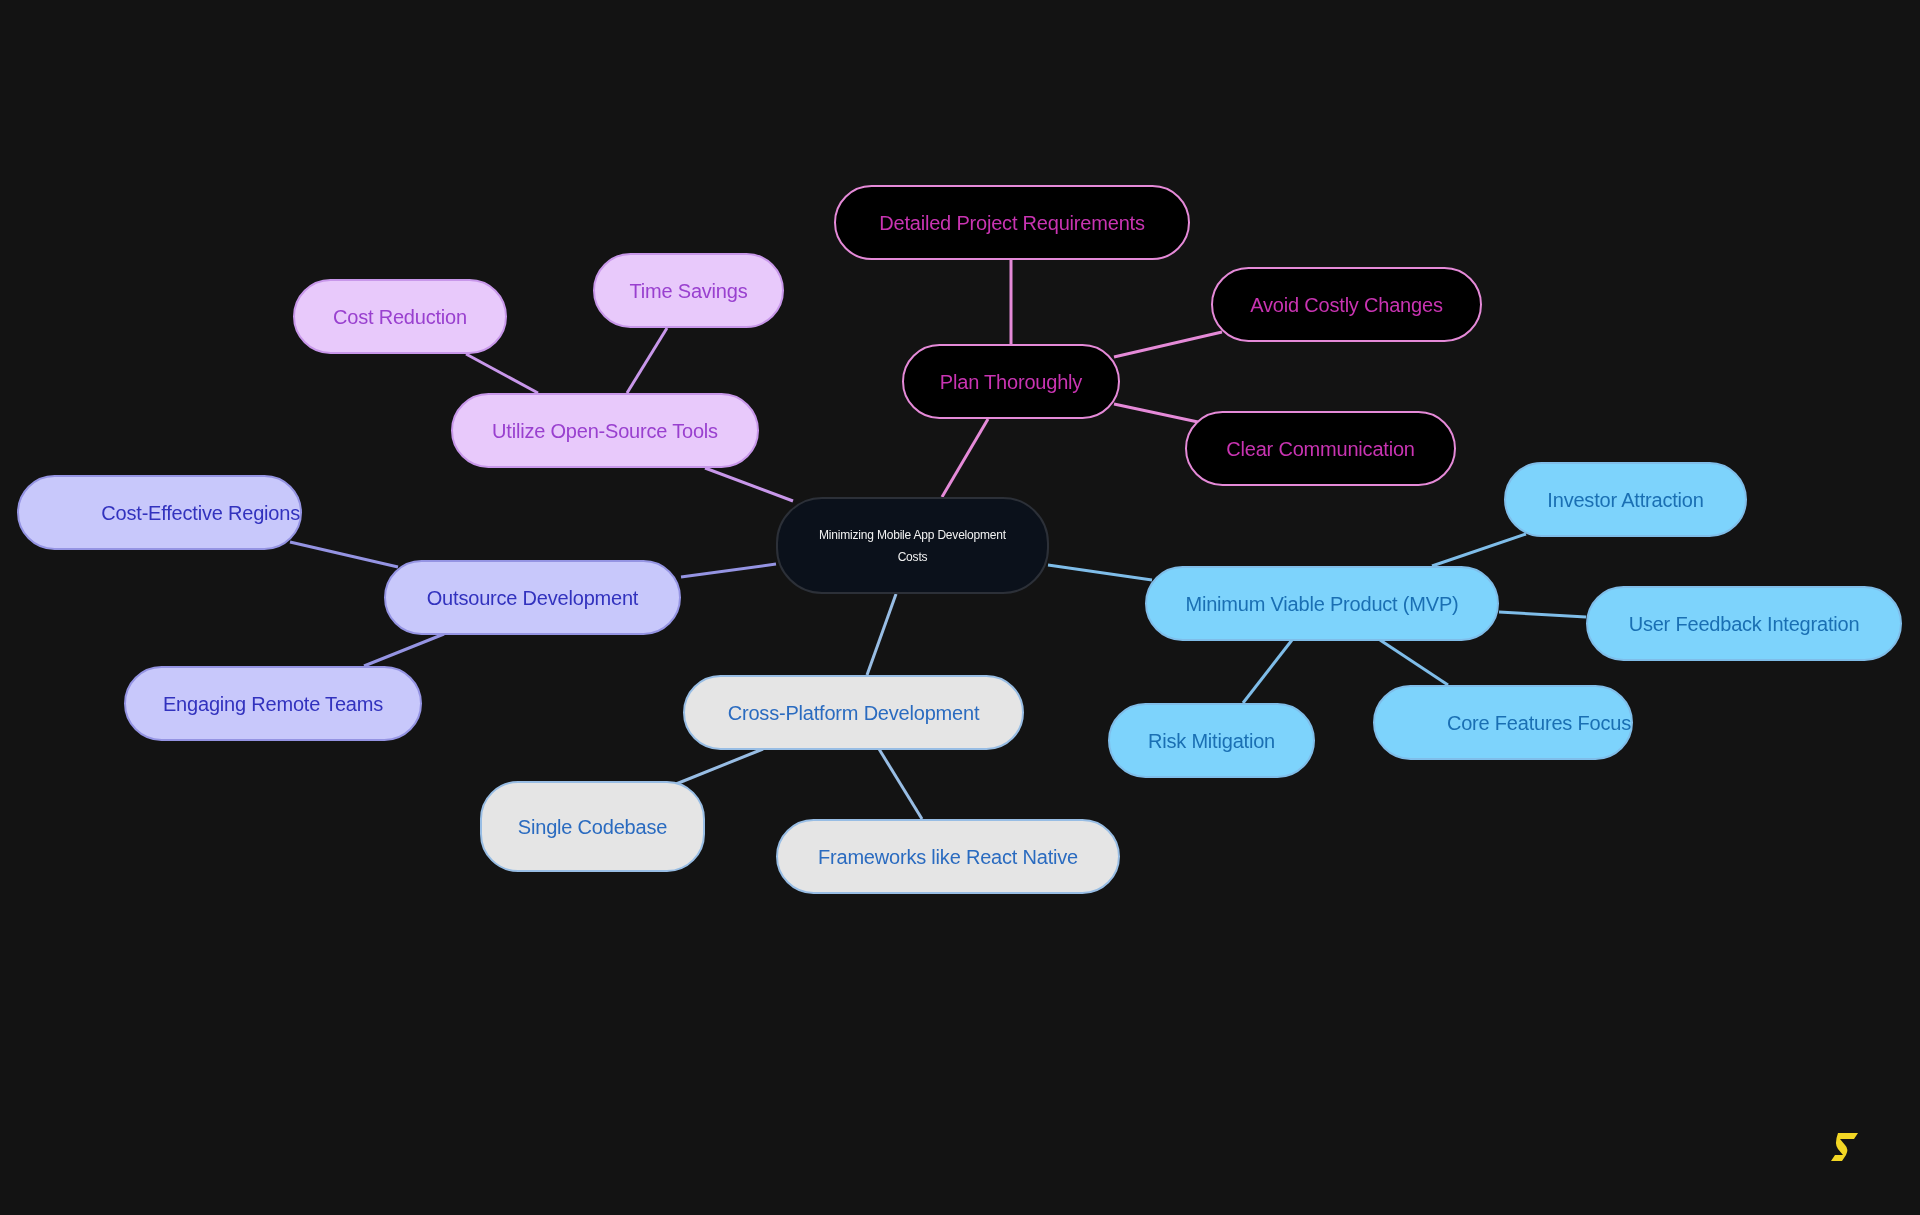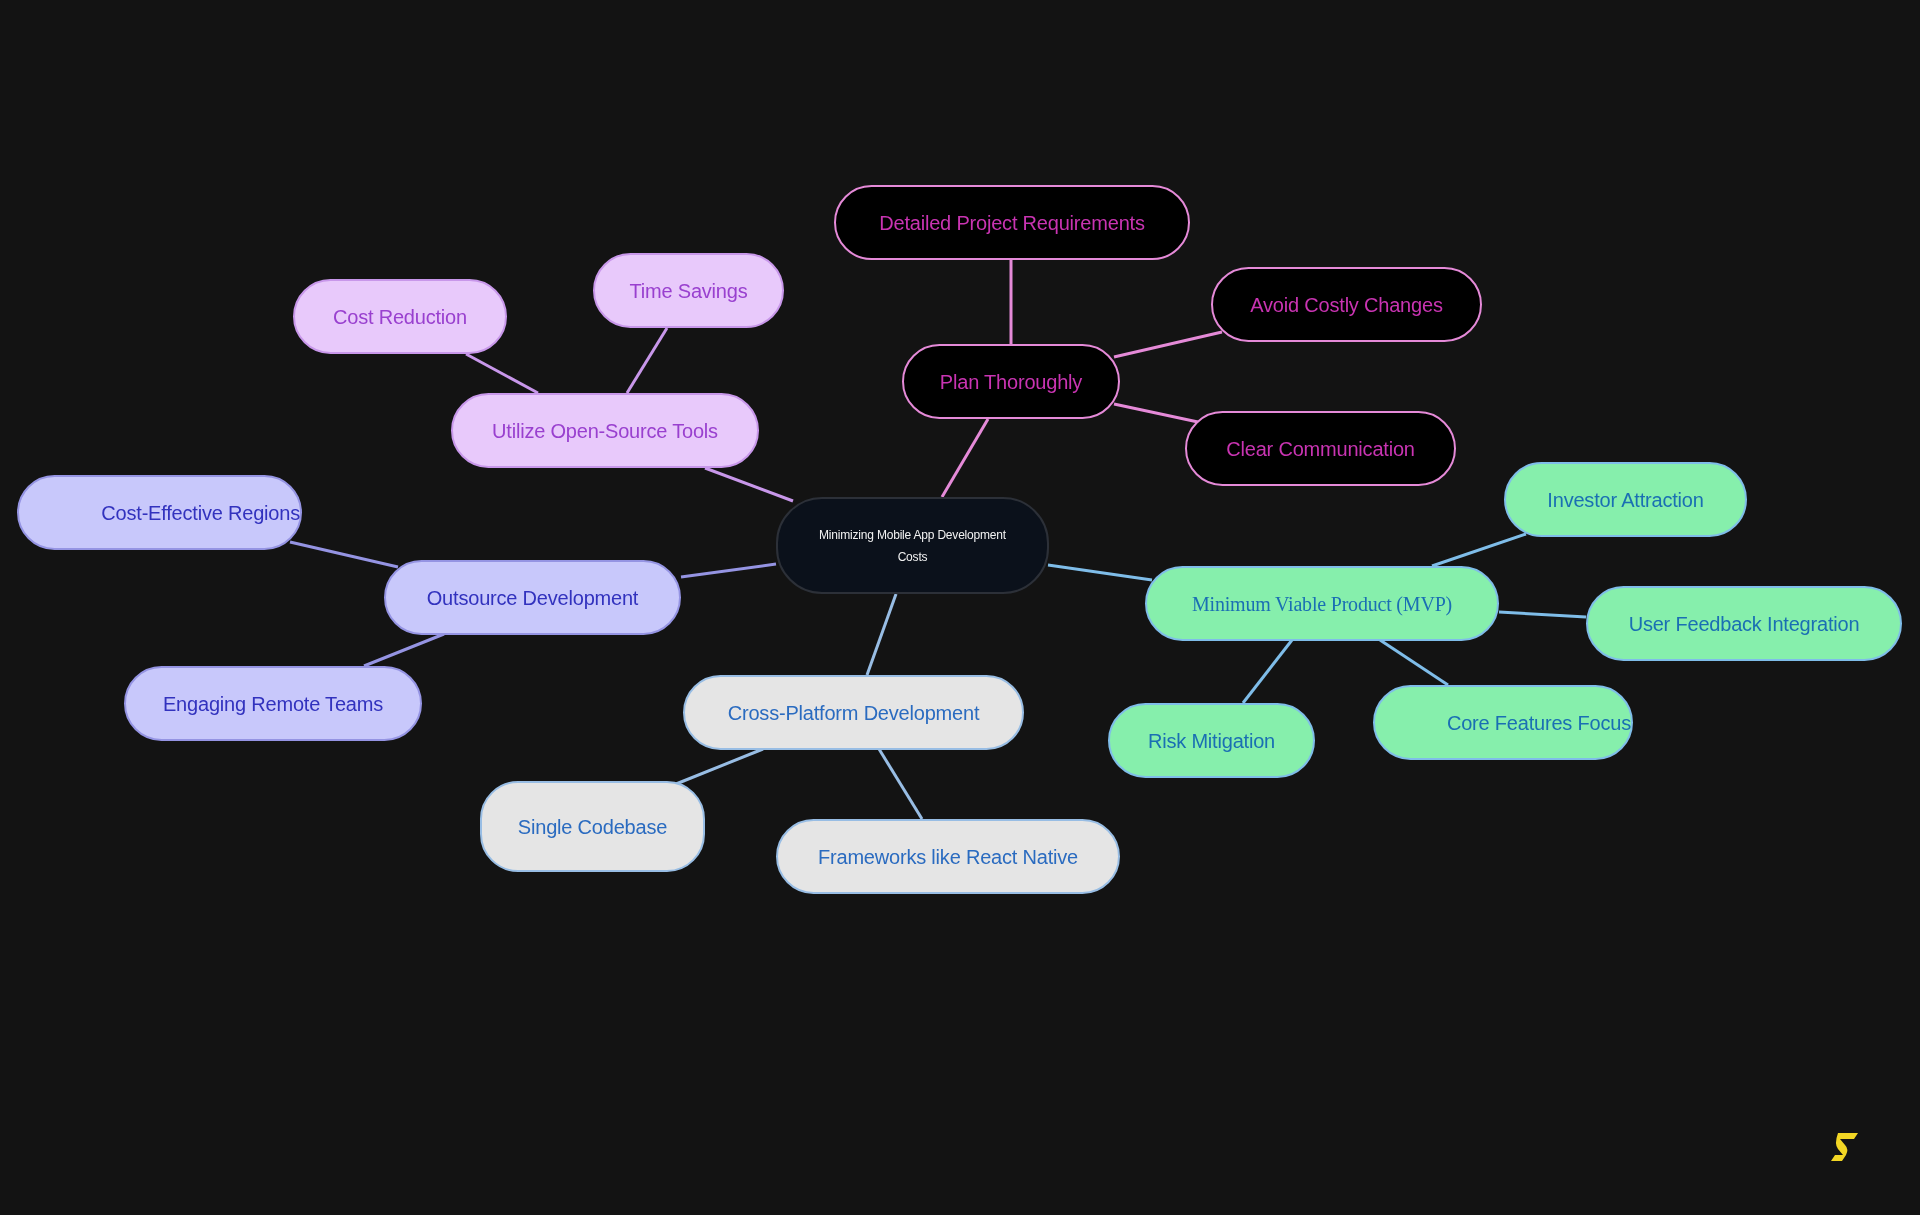--- a/index.html
+++ b/index.html
@@ -32,7 +32,7 @@
     .purple { background: #e8c9fb; border-color: #c897ea; color: #9940cf; }
     .indigo { background: #c8c8fb; border-color: #9594e3; color: #3232be; }
     .lblue  { background: #e5e5e5; border-color: #98bde4; color: #2a6bc0; }
-    .sky    { background: #86efac; border-color: #7fbde9; color: #1a6fb3; }
+    .sky    { background: #7dd3fc; border-color: #7fbde9; color: #1a6fb3; }
     .logo { position: absolute; left: 1828px; top: 1130px; width: 34px; height: 34px; }
   </style>
 </head>

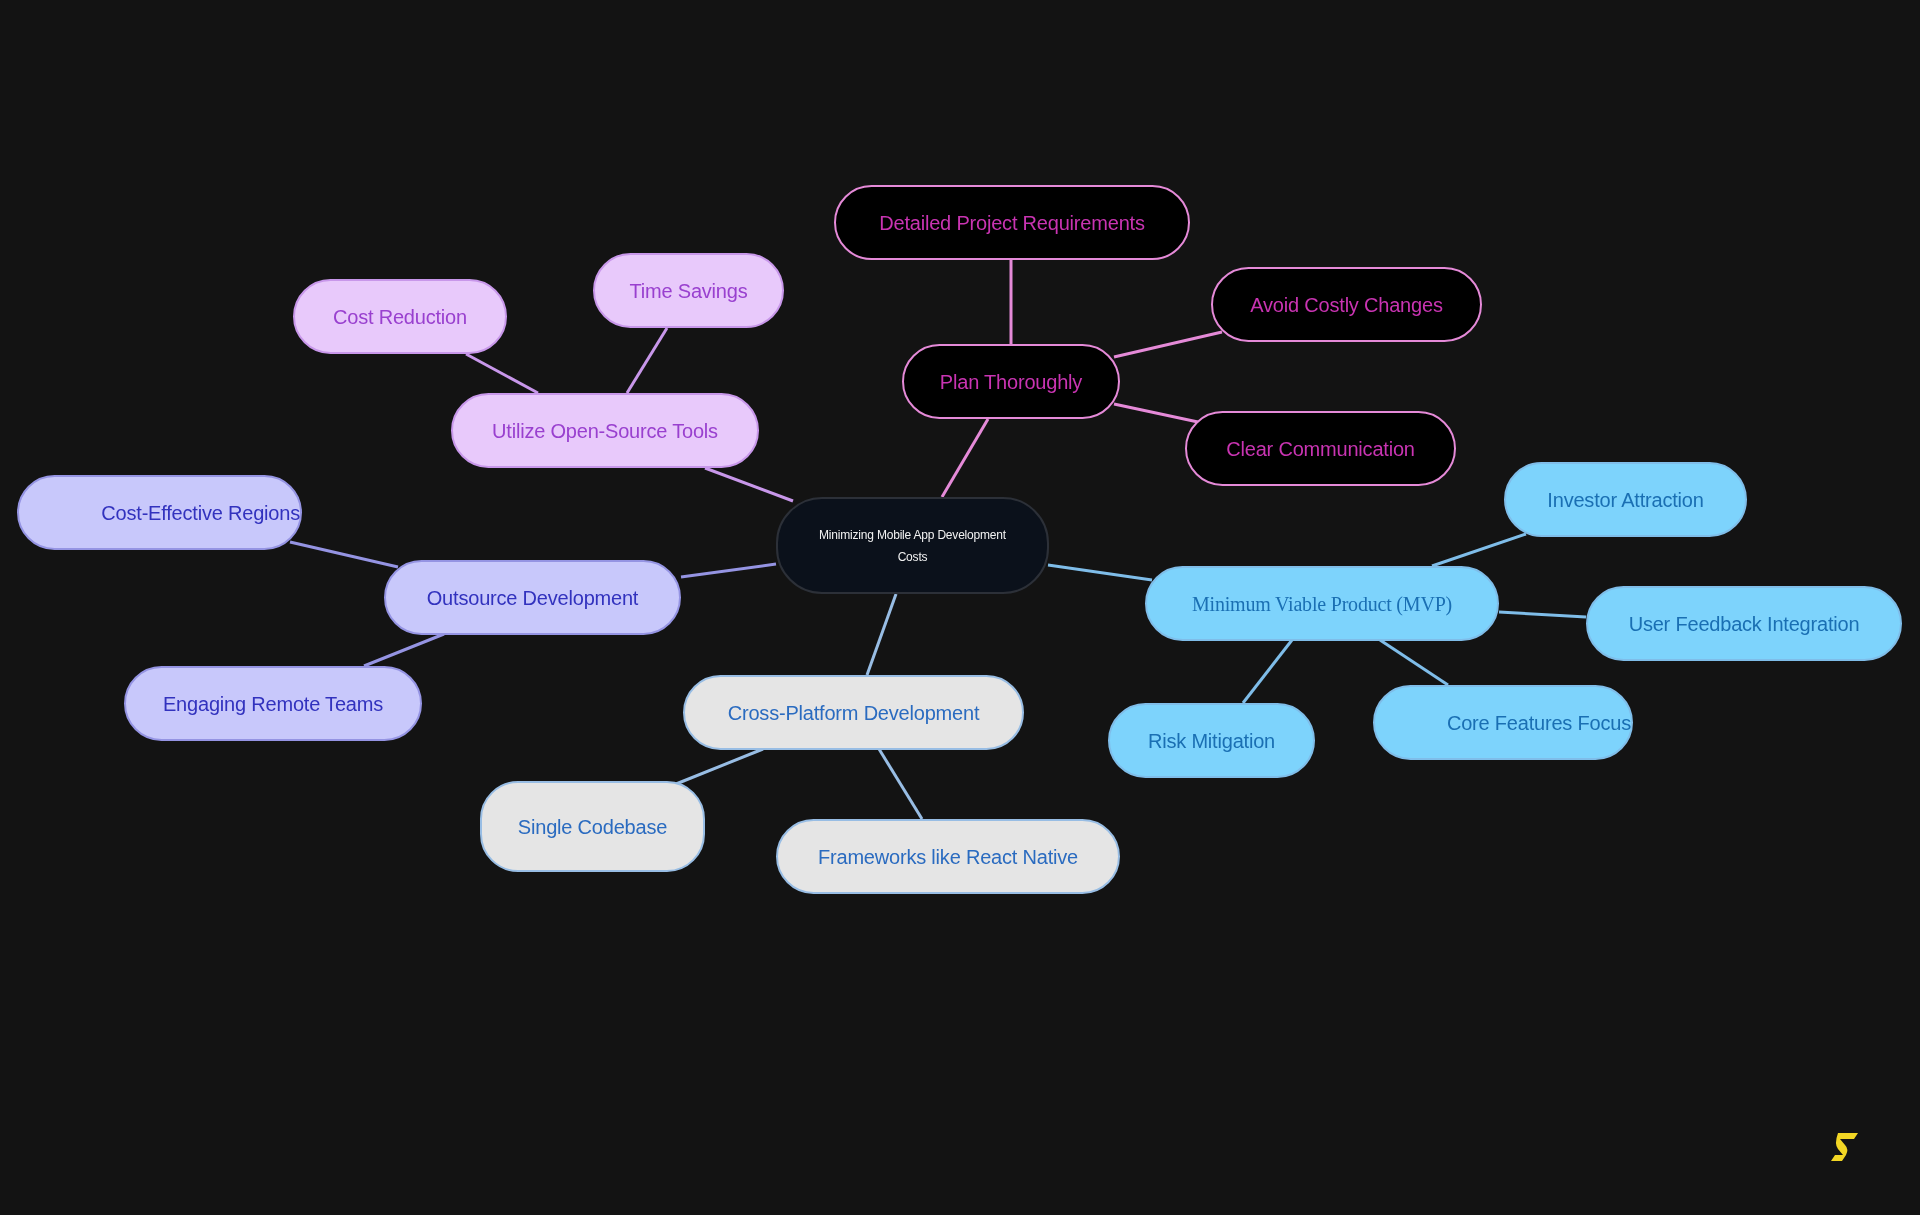--- a/index.html
+++ b/index.html
@@ -112,7 +112,7 @@
   <span>Frameworks like React Native</span>
 </div>
 
-<div class="node sky" style="left:1145px;top:566px;width:354px;height:75px;font-family:Liberation Serif, serif;">
+<div class="node sky" style="left:1145px;top:566px;width:354px;height:75px;">
   <span>Minimum Viable Product (MVP)</span>
 </div>
 <div class="node sky" style="left:1504px;top:462px;width:243px;height:75px;">

